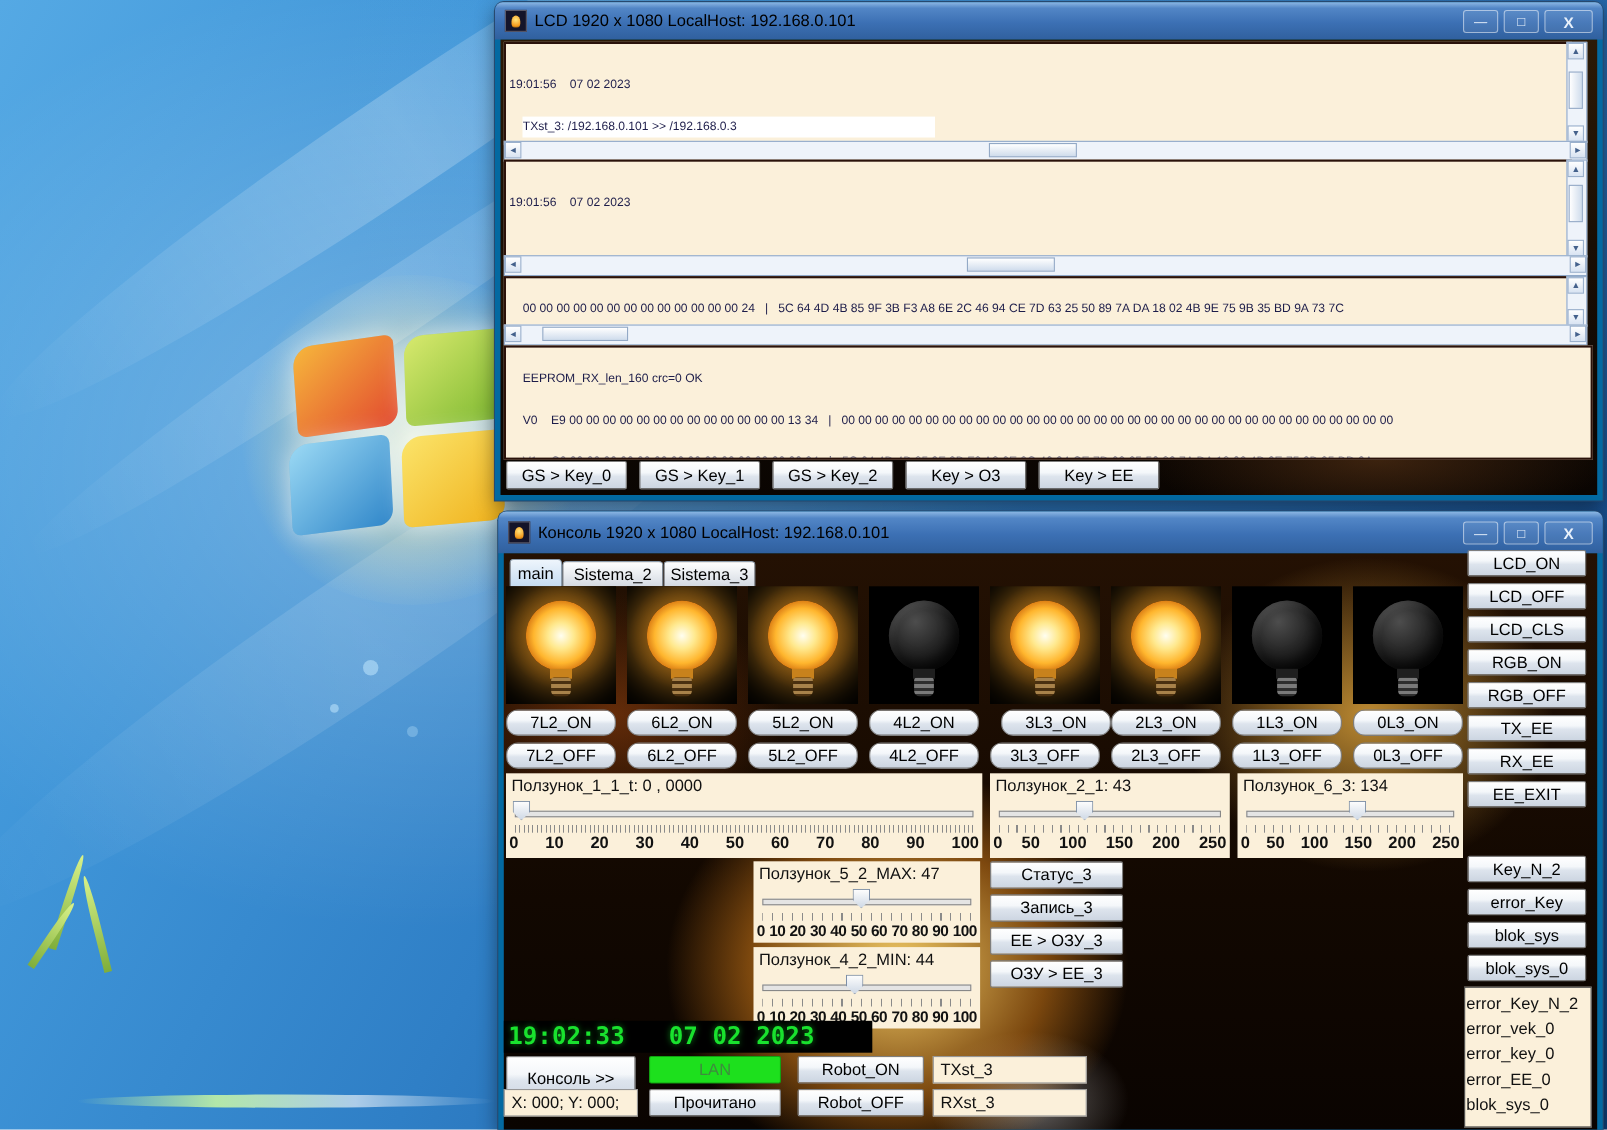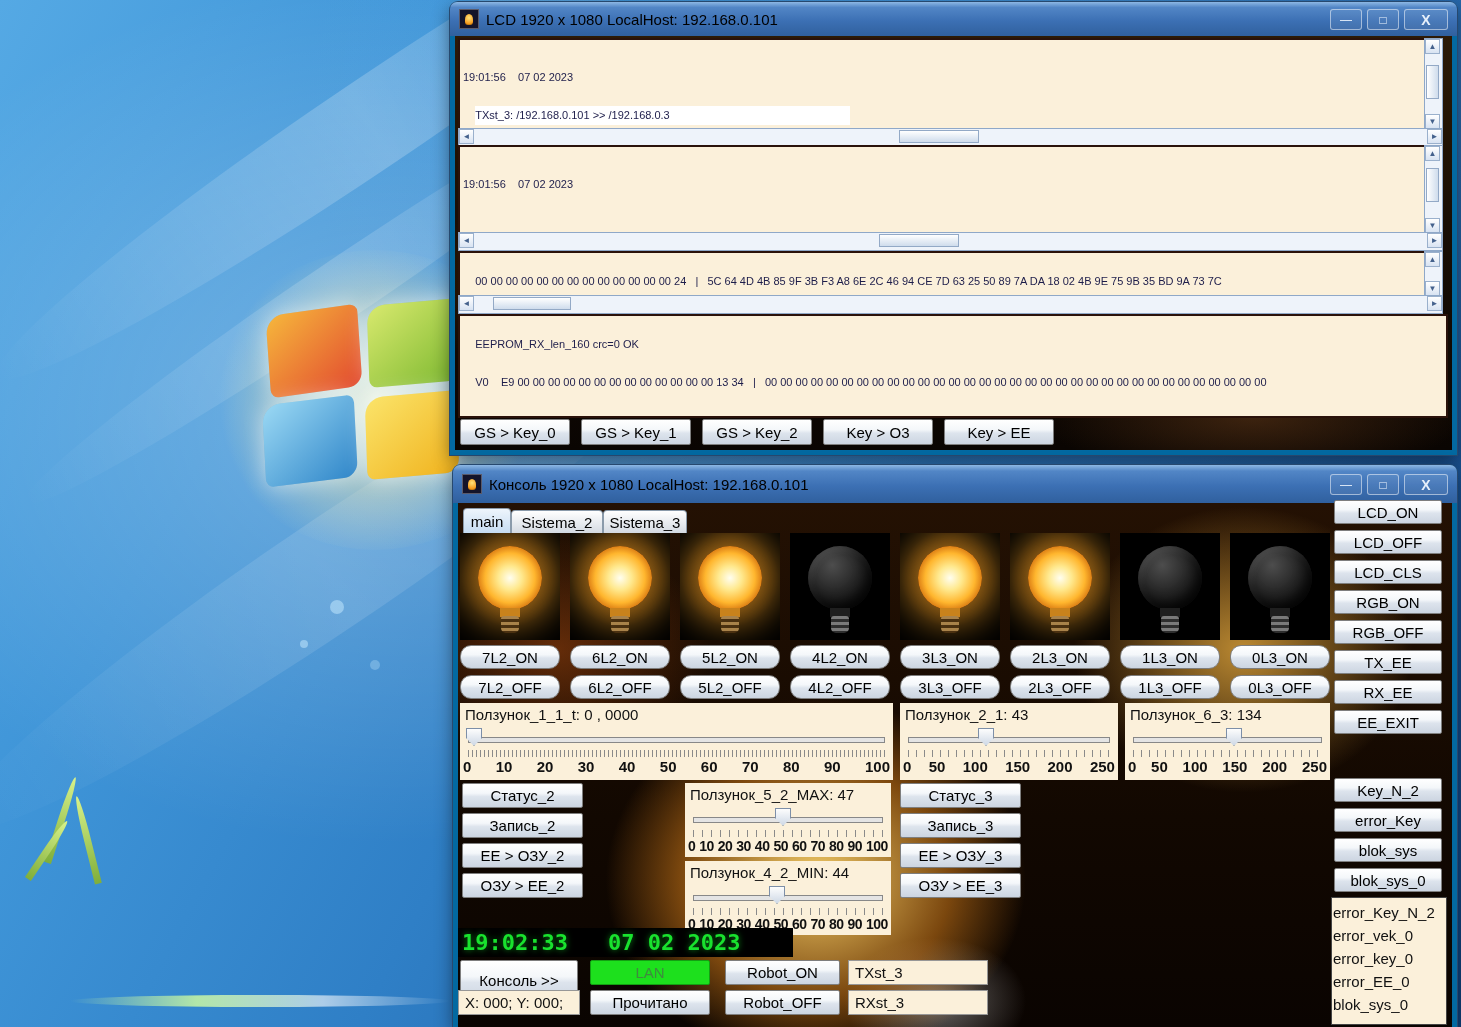--- a/index.html
+++ b/index.html
@@ -311,7 +311,7 @@
   <button class="btn bulb-btn" style="left:117px;top:180px;">6L2_ON</button>
   <button class="btn bulb-btn" style="left:227px;top:180px;">5L2_ON</button>
   <button class="btn bulb-btn" style="left:337px;top:180px;">4L2_ON</button>
-  <button class="btn bulb-btn" style="left:447px;top:180px;">3L3_ON</button>
+  <button class="btn bulb-btn" style="left:457px;top:180px;">3L3_ON</button>
   <button class="btn bulb-btn" style="left:557px;top:180px;">2L3_ON</button>
   <button class="btn bulb-btn" style="left:667px;top:180px;">1L3_ON</button>
   <button class="btn bulb-btn" style="left:777px;top:180px;">0L3_ON</button>

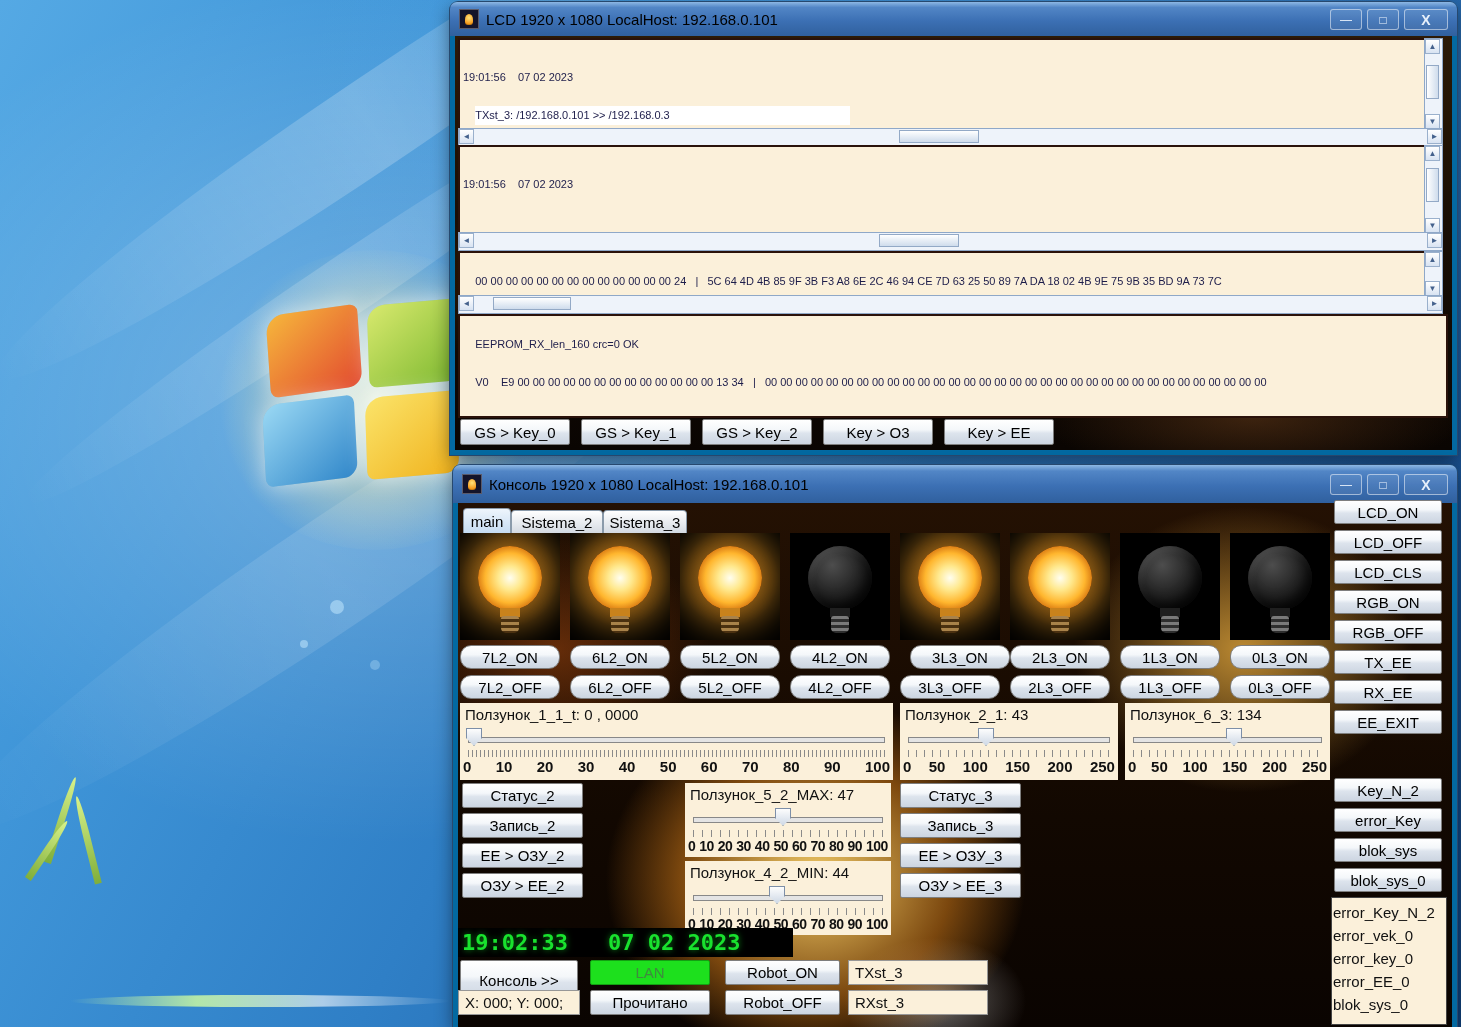--- a/index.html
+++ b/index.html
@@ -375,12 +375,6 @@
       </div>
   </div>
 
-  <div class="btn-col" style="left:9px;top:318px;">
-      <button class="btn">Статус_2</button>
-      <button class="btn">Запись_2</button>
-      <button class="btn">EE &gt; ОЗУ_2</button>
-      <button class="btn">ОЗУ &gt; EE_2</button>
-    </div>
 
   <div class="sld" style="left:232px;top:318px;width:206px;height:74px;--gap:9px;">
     <div class="lbl">Ползунок_5_2_MAX: 47</div>

